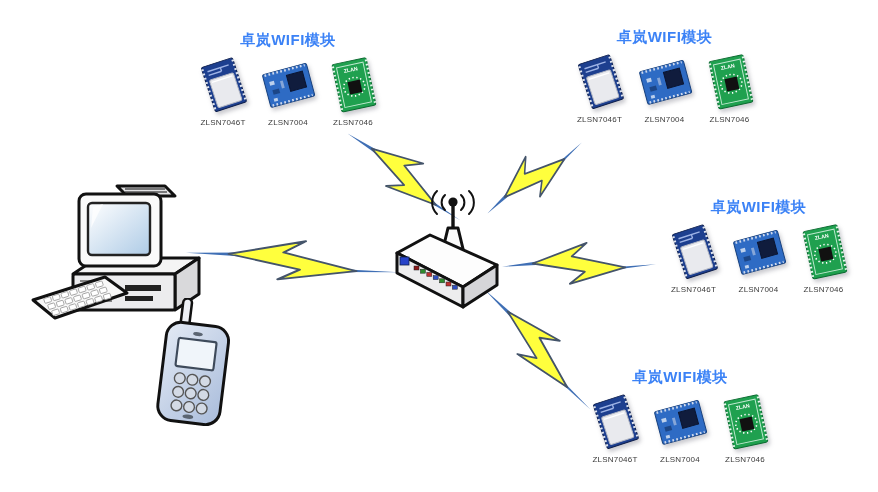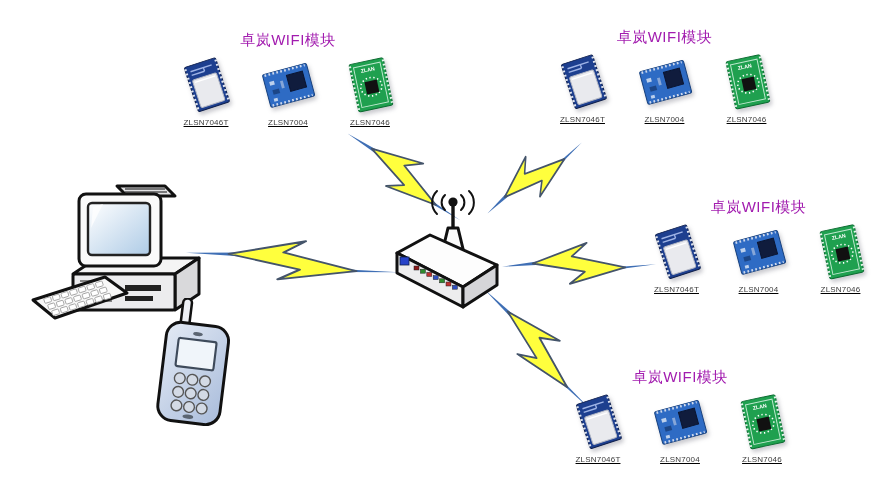--- a/index.html
+++ b/index.html
@@ -13,7 +13,7 @@
   #group-top-right{left:562px;top:28px;width:205px;}
   #group-right{left:656px;top:198px;width:205px;}
   #group-bottom-right{left:580px;top:368px;width:200px;}
-  .group-title{font-size:15px;font-weight:400;color:#a21caf;letter-spacing:.5px;margin-bottom:3px;white-space:nowrap;}
+  .group-title{font-size:15px;font-weight:700;color:#3b82f6;letter-spacing:.5px;margin-bottom:3px;white-space:nowrap;}
   .modules-row{display:flex;gap:22px;align-items:flex-start;text-decoration:underline;}
   .module{display:flex;flex-direction:column;align-items:center;width:60px;}
   .module svg{width:58px;height:64px;filter:drop-shadow(2px 3px 2px rgba(60,60,80,.28));}

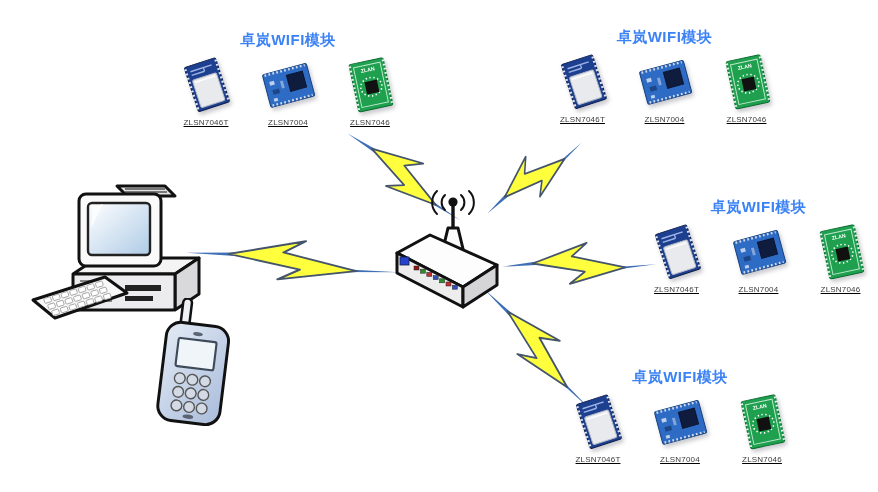--- a/index.html
+++ b/index.html
@@ -14,7 +14,7 @@
   #group-right{left:656px;top:198px;width:205px;}
   #group-bottom-right{left:580px;top:368px;width:200px;}
   .group-title{font-size:15px;font-weight:700;color:#3b82f6;letter-spacing:.5px;margin-bottom:3px;white-space:nowrap;}
-  .modules-row{display:flex;gap:22px;align-items:flex-start;text-decoration:underline;}
+  .modules-row{display:flex;gap:5px;align-items:flex-start;}
   .module{display:flex;flex-direction:column;align-items:center;width:60px;}
   .module svg{width:58px;height:64px;filter:drop-shadow(2px 3px 2px rgba(60,60,80,.28));}
   .module-label{font-size:8px;color:#3a3a3a;margin-top:1px;letter-spacing:.2px;white-space:nowrap;}

